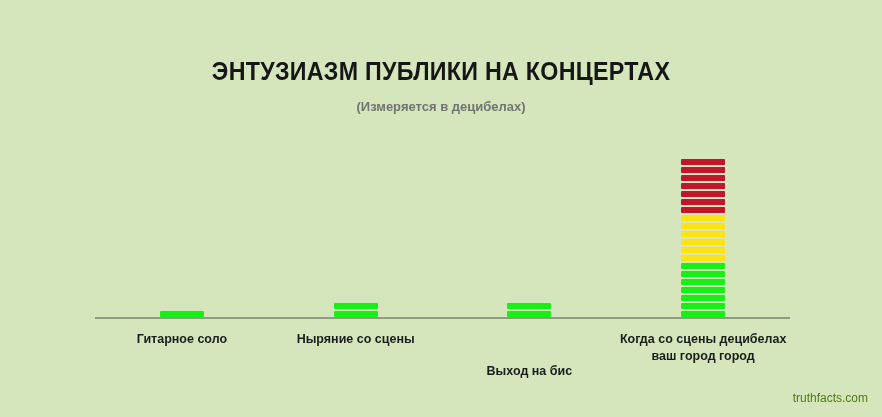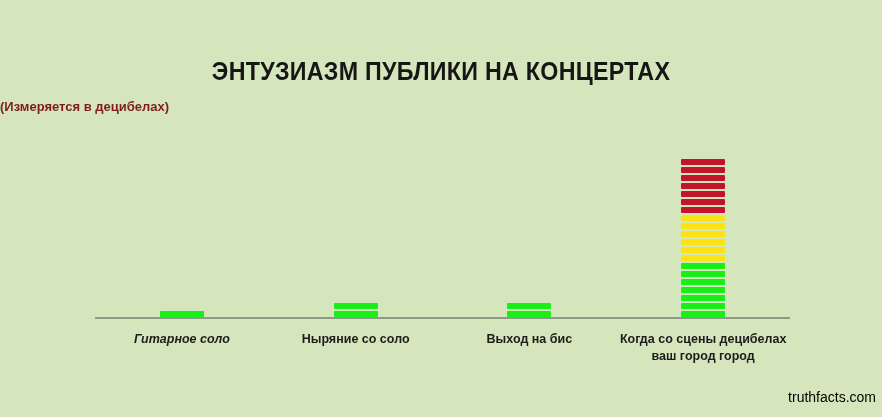--- a/index.html
+++ b/index.html
@@ -40,10 +40,10 @@
     top: 99px;
     left: 0;
     width: 882px;
-    text-align: left;
+    text-align: center;
     font-weight: bold;
     font-size: 13px;
-    color: #7f1d1d;
+    color: #737373;
     white-space: nowrap;
   }
 

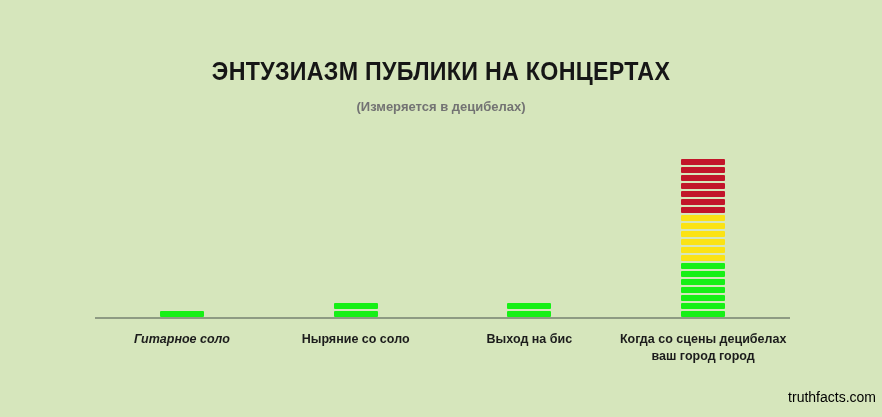--- a/index.html
+++ b/index.html
@@ -181,7 +181,7 @@
   </div>
 
   <div class="labels" id="labels-layer">
-      <div class="cat-label" style="left: -13.125px; font-style: italic;">
+      <div class="cat-label" style="left: -13.125px;">
         <div>Гитарное соло</div>
       </div>
       <div class="cat-label" style="left: 160.625px;">

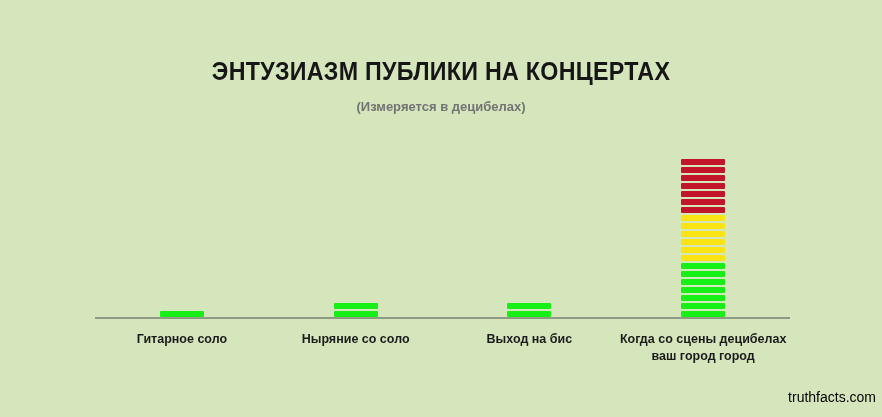--- a/index.html
+++ b/index.html
@@ -185,7 +185,7 @@
         <div>Гитарное соло</div>
       </div>
       <div class="cat-label" style="left: 160.625px;">
-        <div>Ныряние со соло</div>
+        <div>Ныряние со сцены</div>
       </div>
       <div class="cat-label" style="left: 334.375px;">
         <div>Выход на бис</div>

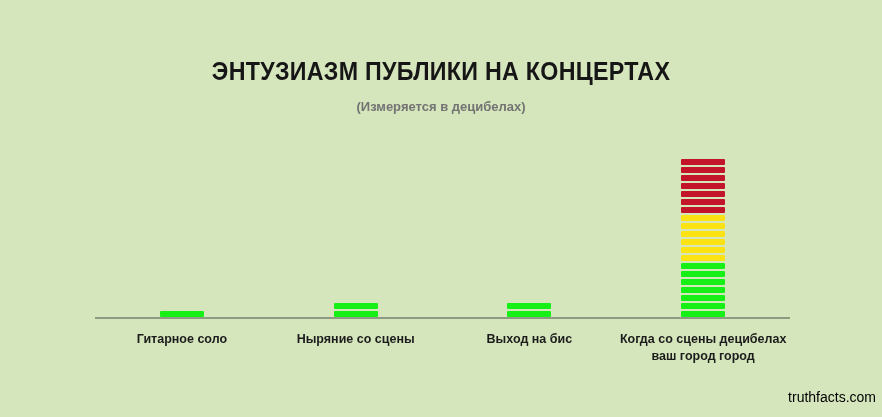--- a/index.html
+++ b/index.html
@@ -187,7 +187,7 @@
       <div class="cat-label" style="left: 160.625px;">
         <div>Ныряние со сцены</div>
       </div>
-      <div class="cat-label" style="left: 334.375px;">
+      <div class="cat-label" style="left: 334.375px; margin-top: 32px;">
         <div>Выход на бис</div>
       </div>
       <div class="cat-label" style="left: 508.125px;">

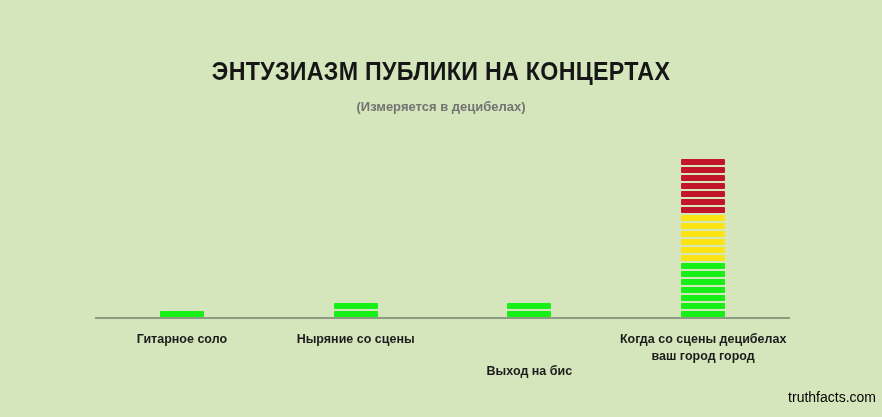--- a/index.html
+++ b/index.html
@@ -118,10 +118,10 @@
   
   .watermark {
     position: absolute;
-    right: 6px;
+    right: 14px;
     bottom: 12px;
-    font-size: 14px;
-    color: #000000;
+    font-size: 12px;
+    color: #4d7c0f;
   }
 </style>
 </head>

